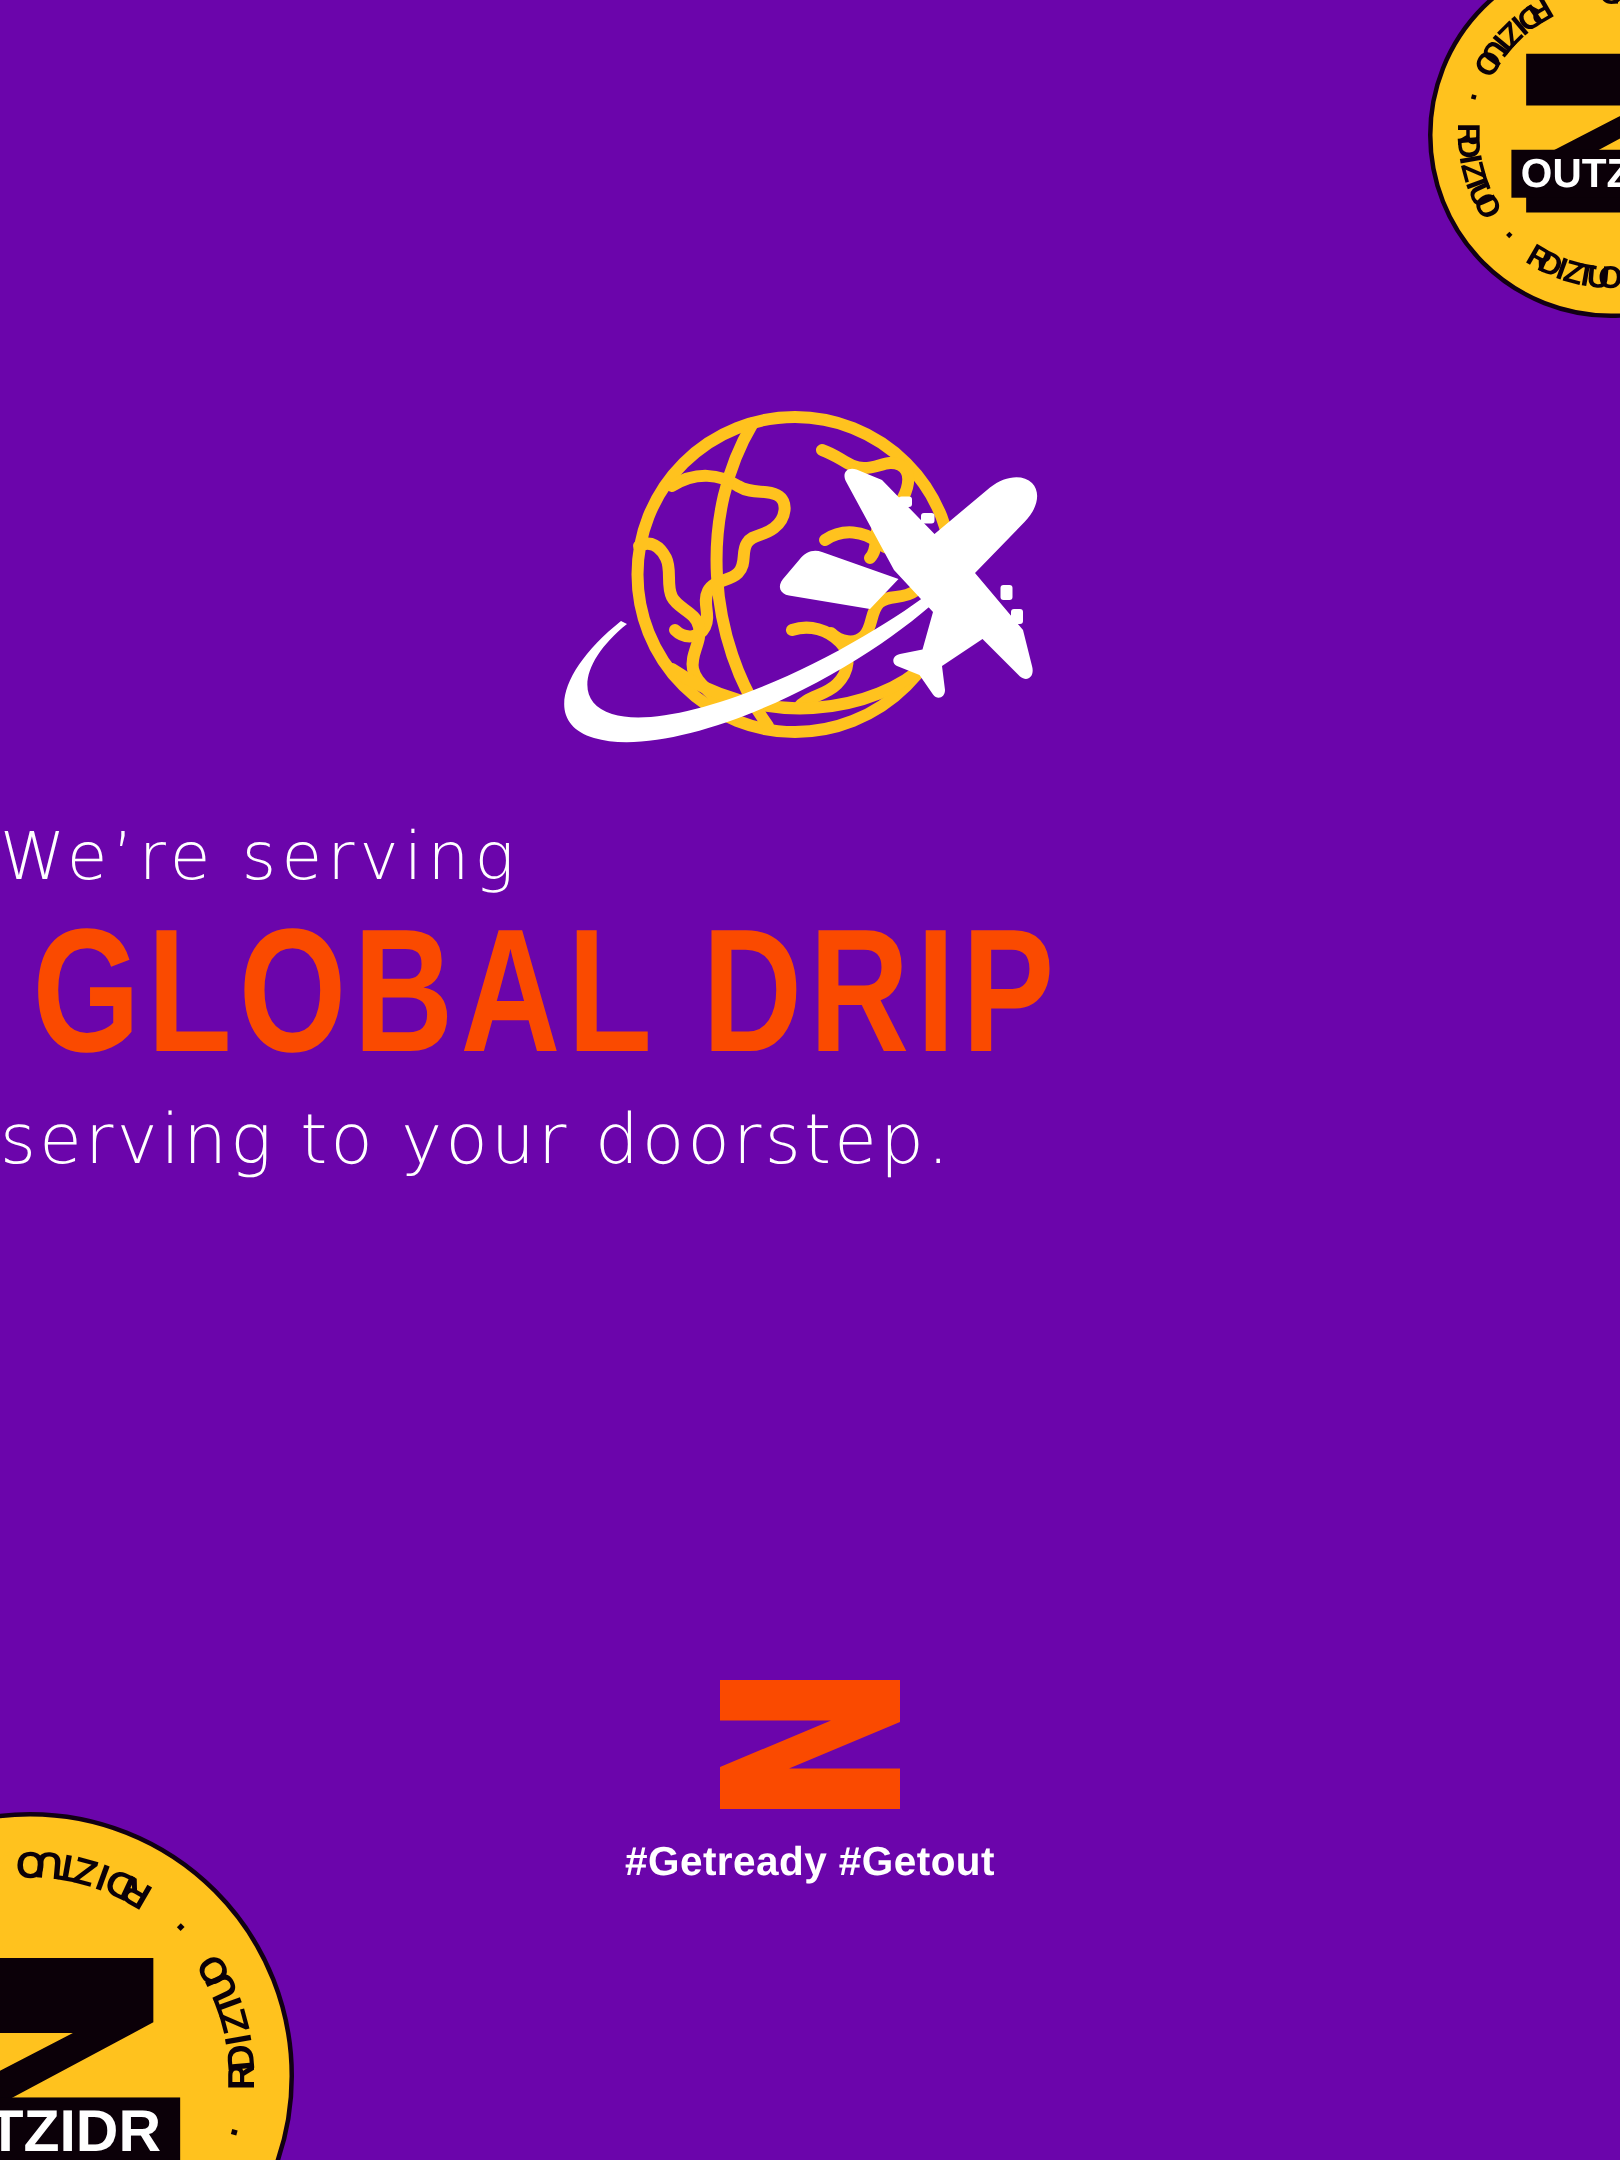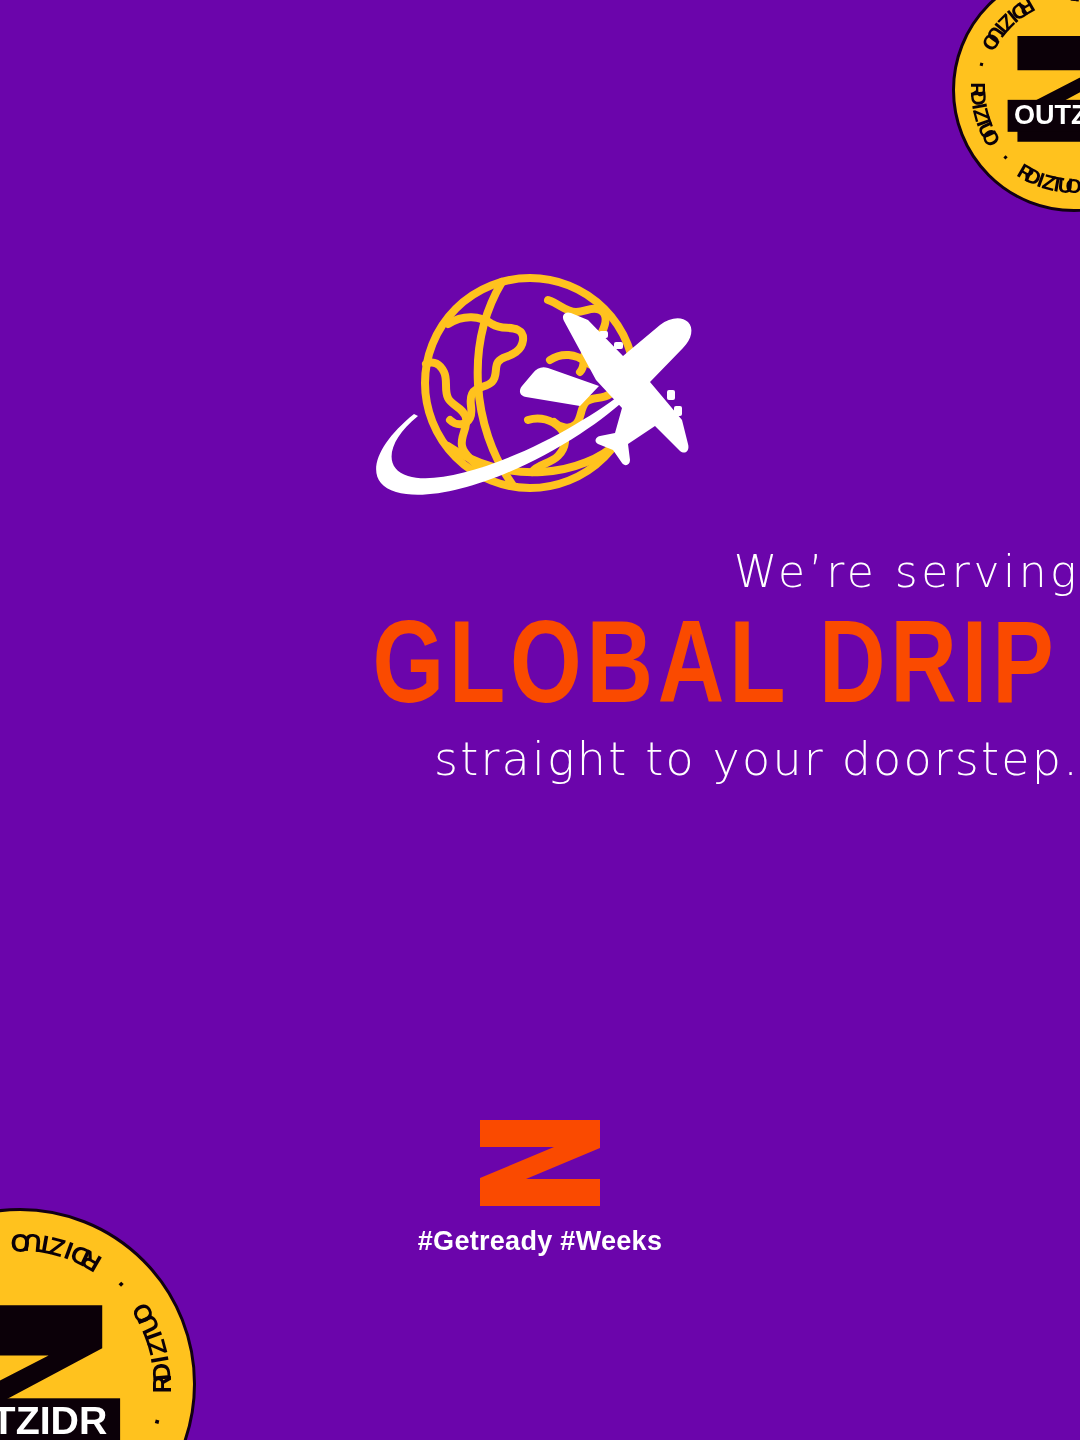--- a/index.html
+++ b/index.html
@@ -86,7 +86,7 @@
     left: 0;
     right: 0;
     top: 548px;
-    text-align: right;
+    text-align: left;
   }
   .line-serving {
     color: #FFFFFF;

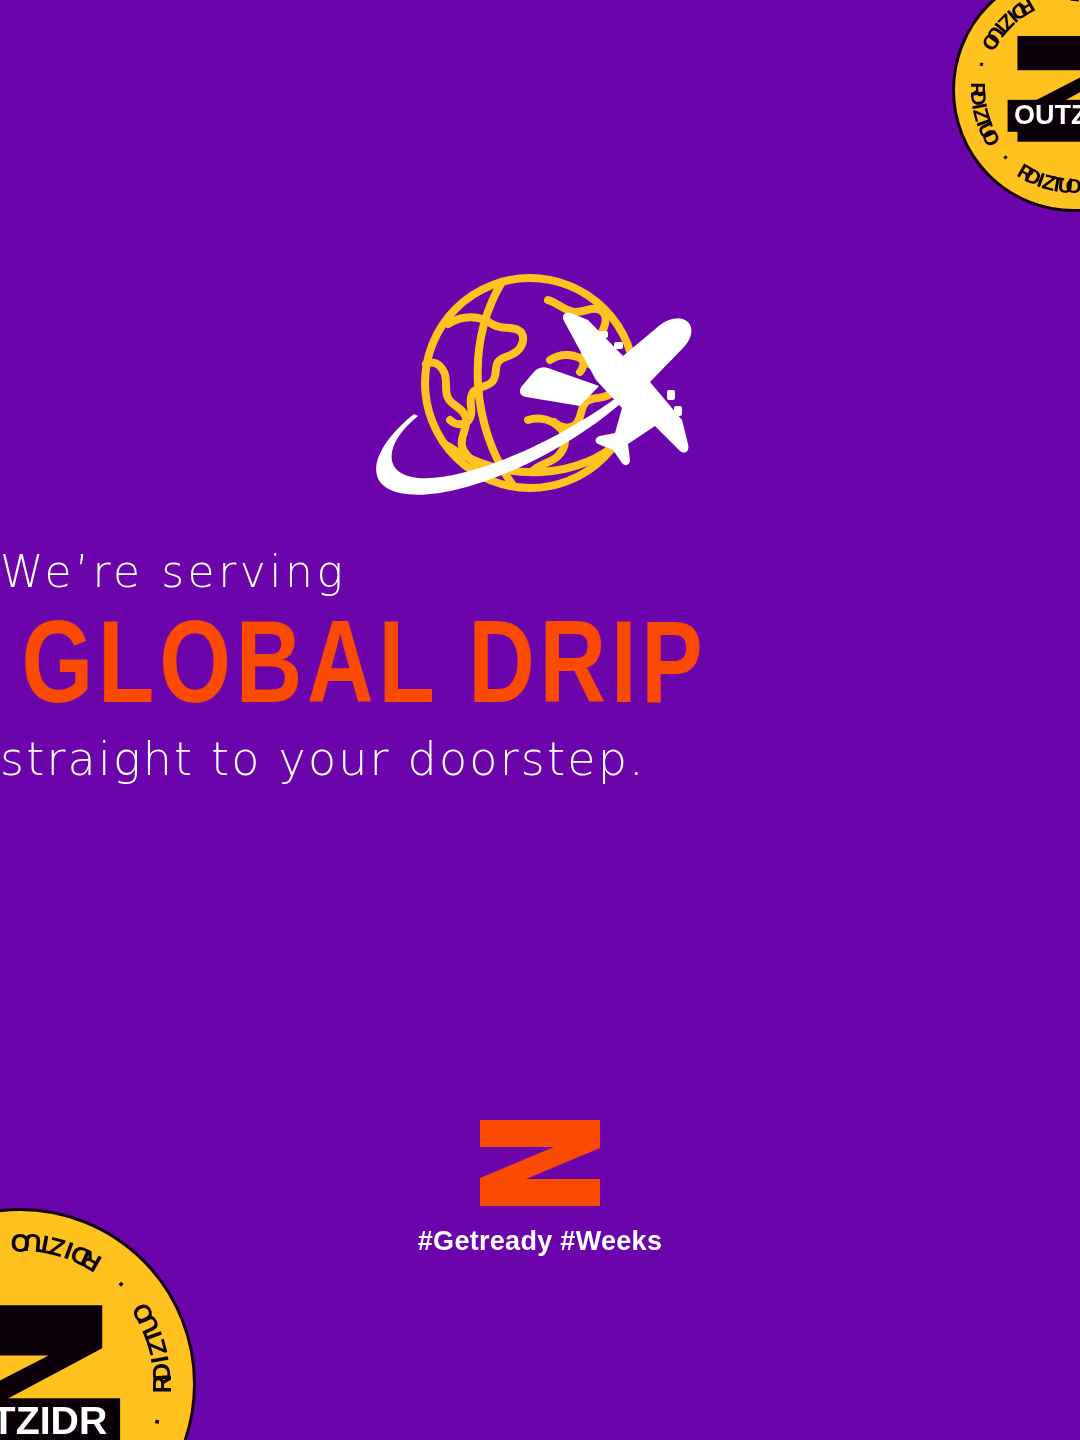--- a/index.html
+++ b/index.html
@@ -361,7 +361,7 @@
   <div class="copy">
     <div class="line-serving">We’re serving</div>
     <div class="line-global">GLOBAL DRIP</div>
-    <div class="line-doorstep">straight to your doorstep.</div>
+    <div class="line-doorstep">serving to your doorstep.</div>
   </div>
 
 

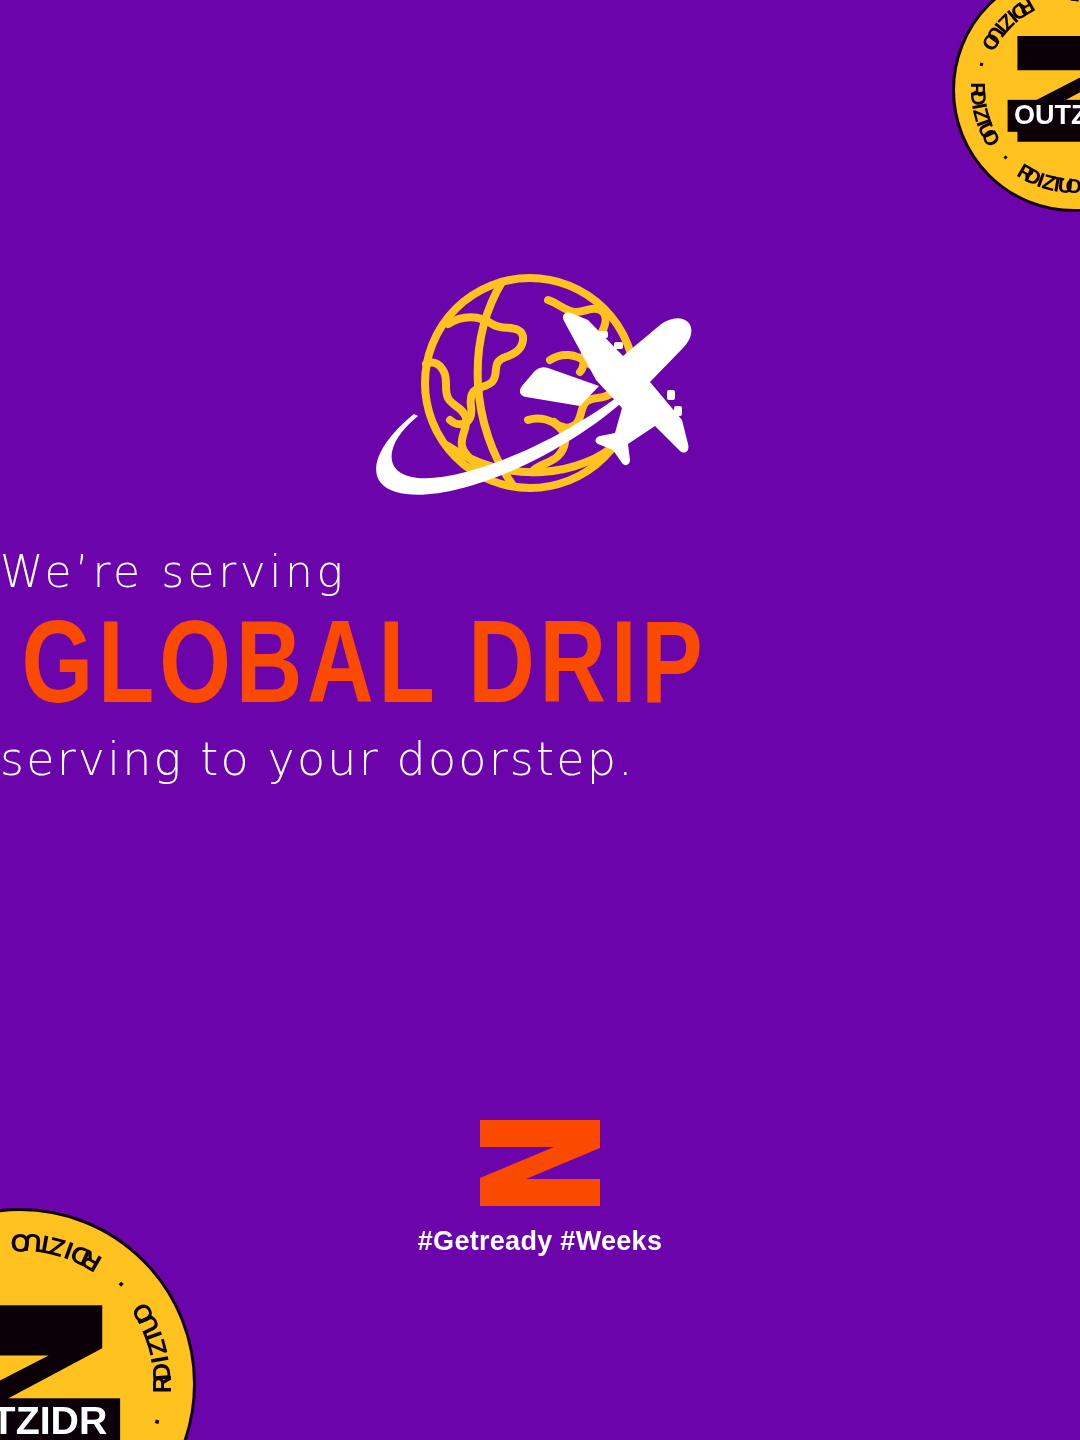--- a/index.html
+++ b/index.html
@@ -371,7 +371,7 @@
         <path d="M2 2 H122 V30 L48 61 H122 V88 H2 V60 L76 29 H2 Z" fill="#FA4A00"></path>
       </svg>
     </div>
-    <div class="hashtags">#Getready #Weeks</div>
+    <div class="hashtags">#Getready #Getout</div>
   </div>
 
 </div>

